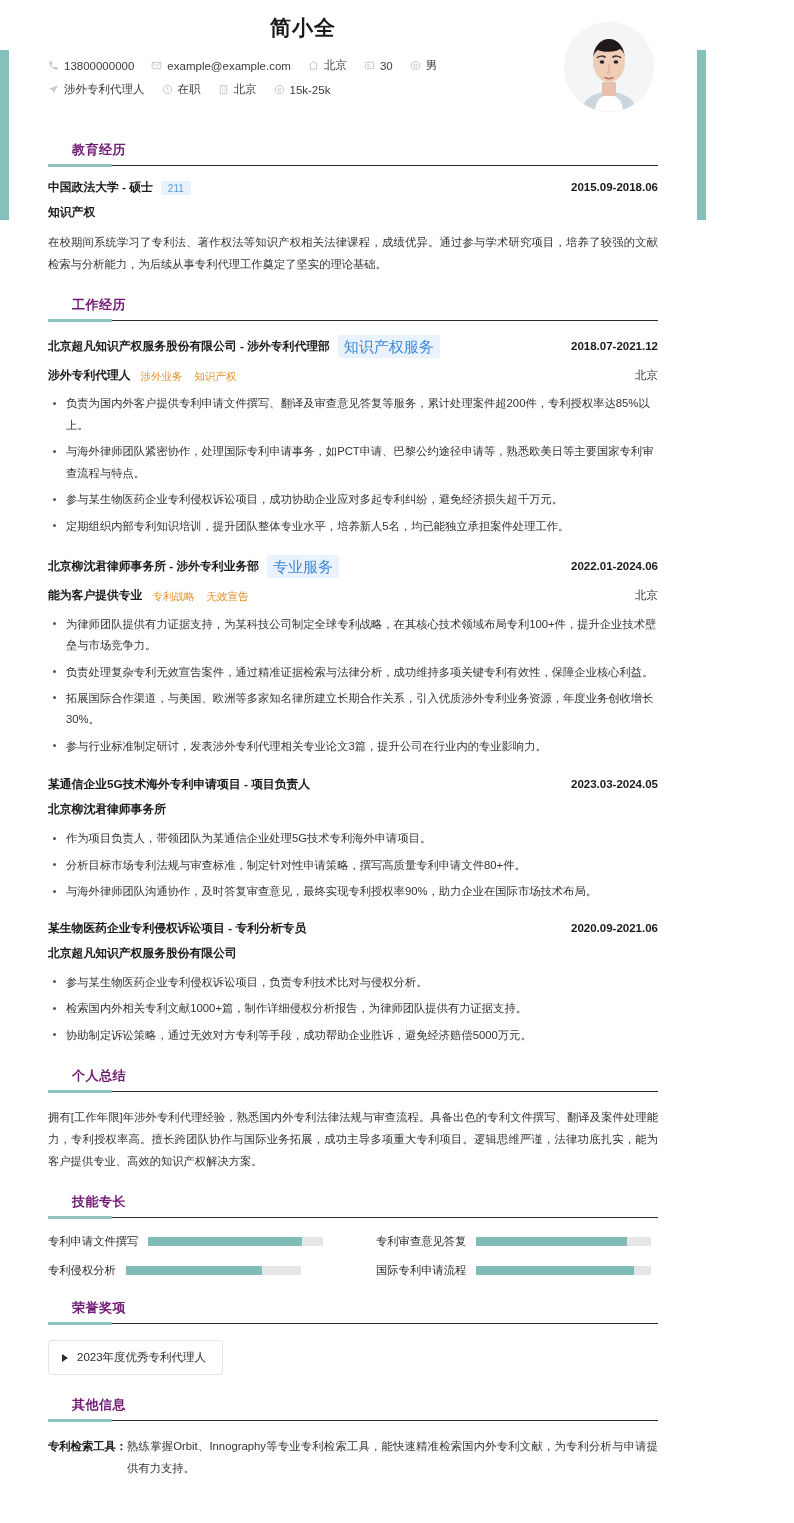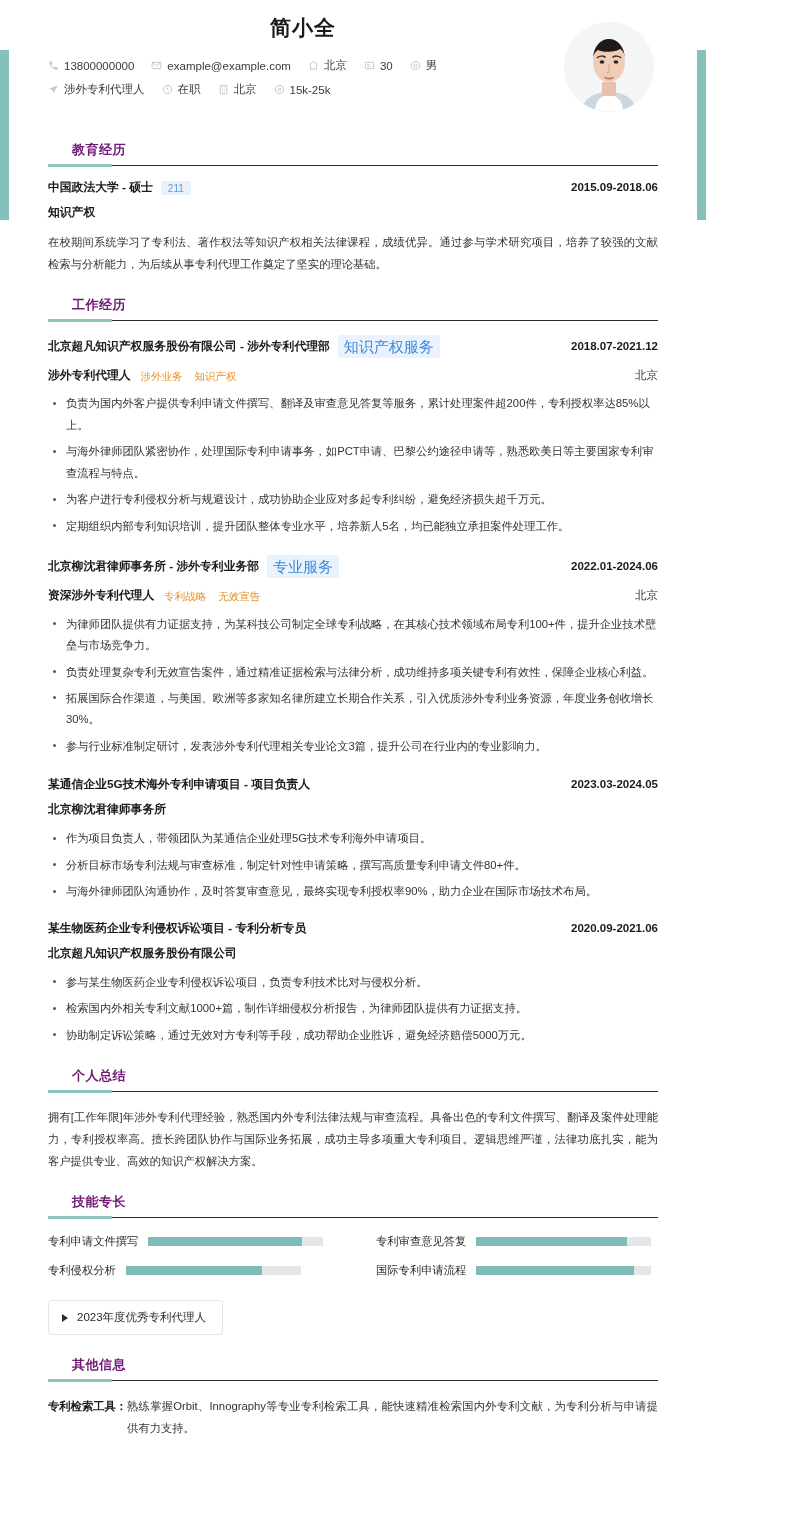--- a/index.html
+++ b/index.html
@@ -447,7 +447,7 @@
         <ul class="bullets">
           <li>负责为国内外客户提供专利申请文件撰写、翻译及审查意见答复等服务，累计处理案件超200件，专利授权率达85%以上。</li>
           <li>与海外律师团队紧密协作，处理国际专利申请事务，如PCT申请、巴黎公约途径申请等，熟悉欧美日等主要国家专利审查流程与特点。</li>
-          <li>为客户进行专利侵权分析与规避设计，成功协助企业应对多起专利纠纷，避免经济损失超千万元。</li>
+          <li>参与某生物医药企业专利侵权诉讼项目，成功协助企业应对多起专利纠纷，避免经济损失超千万元。</li>
           <li>定期组织内部专利知识培训，提升团队整体专业水平，培养新人5名，均已能独立承担案件处理工作。</li>
         </ul>
       </div>

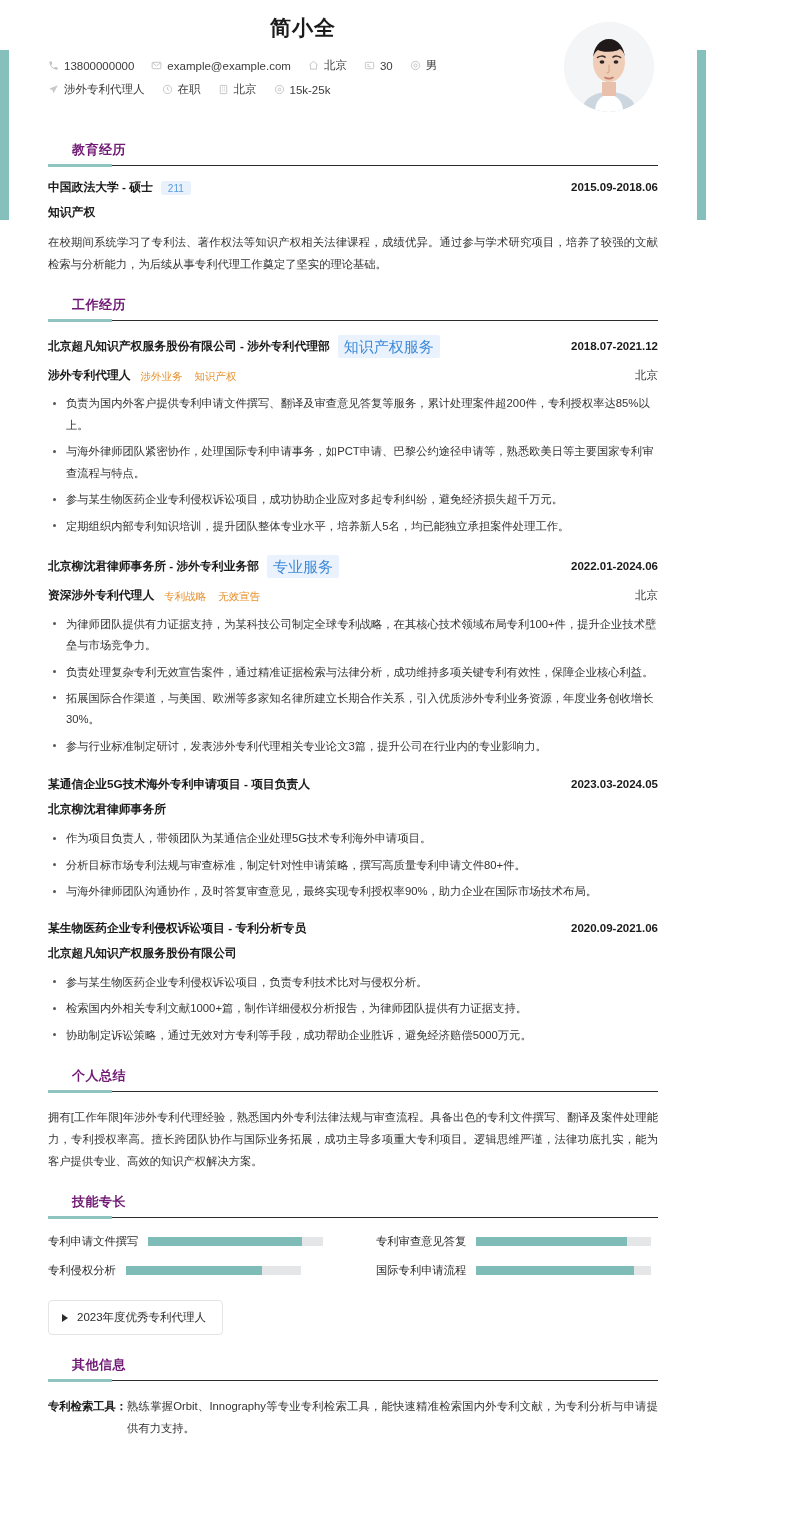--- a/index.html
+++ b/index.html
@@ -462,7 +462,7 @@
         </div>
         <div class="line role">
           <div class="line-left">
-            <span>资深涉外专利代理人</span>
+            <span>能为客户提供专业</span>
             <span class="tag-orange">专利战略</span>
             <span class="tag-orange">无效宣告</span>
           </div>

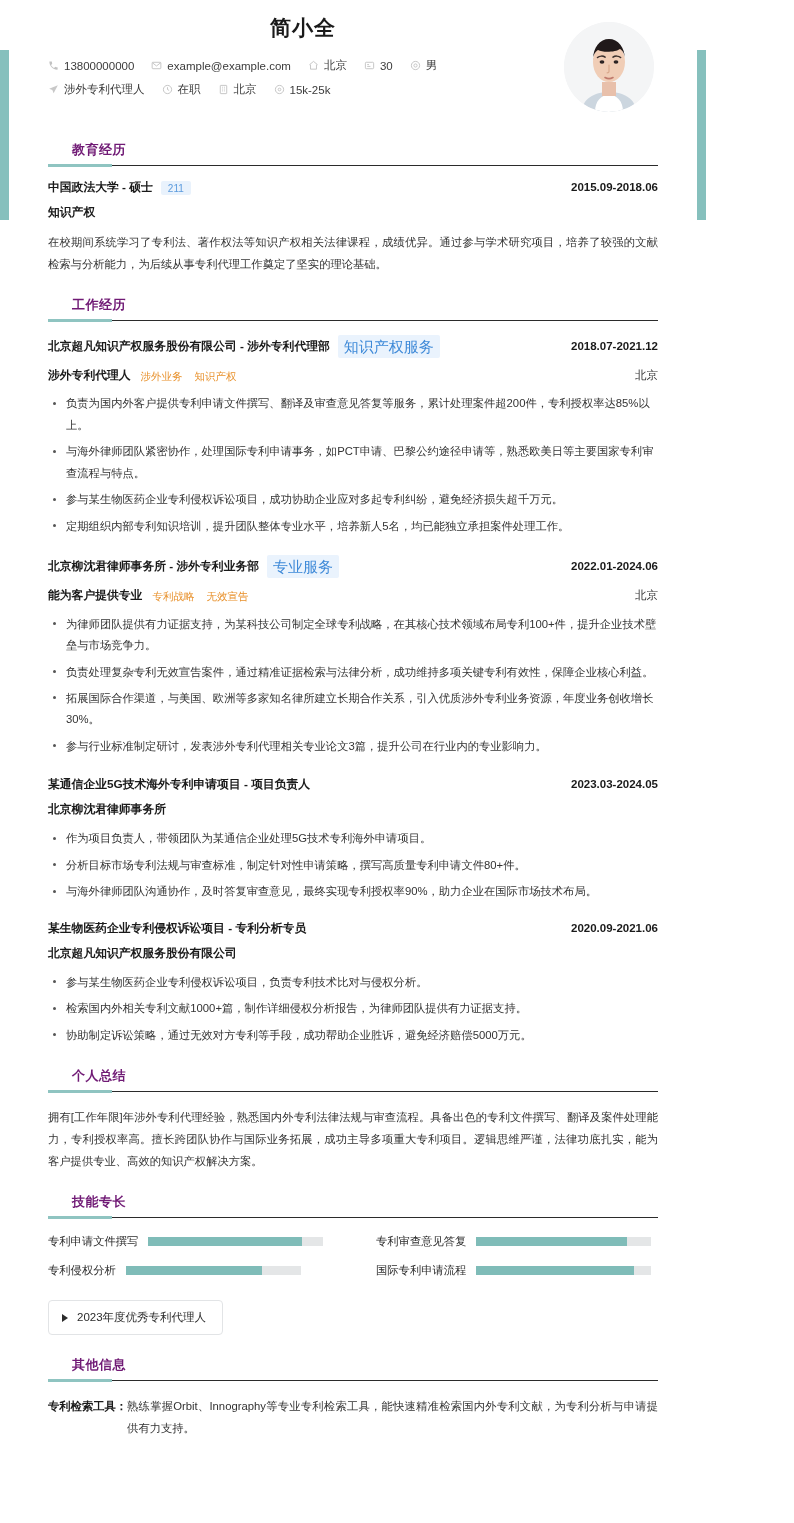--- a/index.html
+++ b/index.html
@@ -552,6 +552,10 @@
     </div>
 
     <div class="section">
+      <div class="sec-head">
+        <span class="t">荣誉奖项</span>
+        <span class="tealbar"></span>
+      </div>
       <div style="padding-top:2px;">
         <span class="honor-chip">
           <span class="tri"></span>

